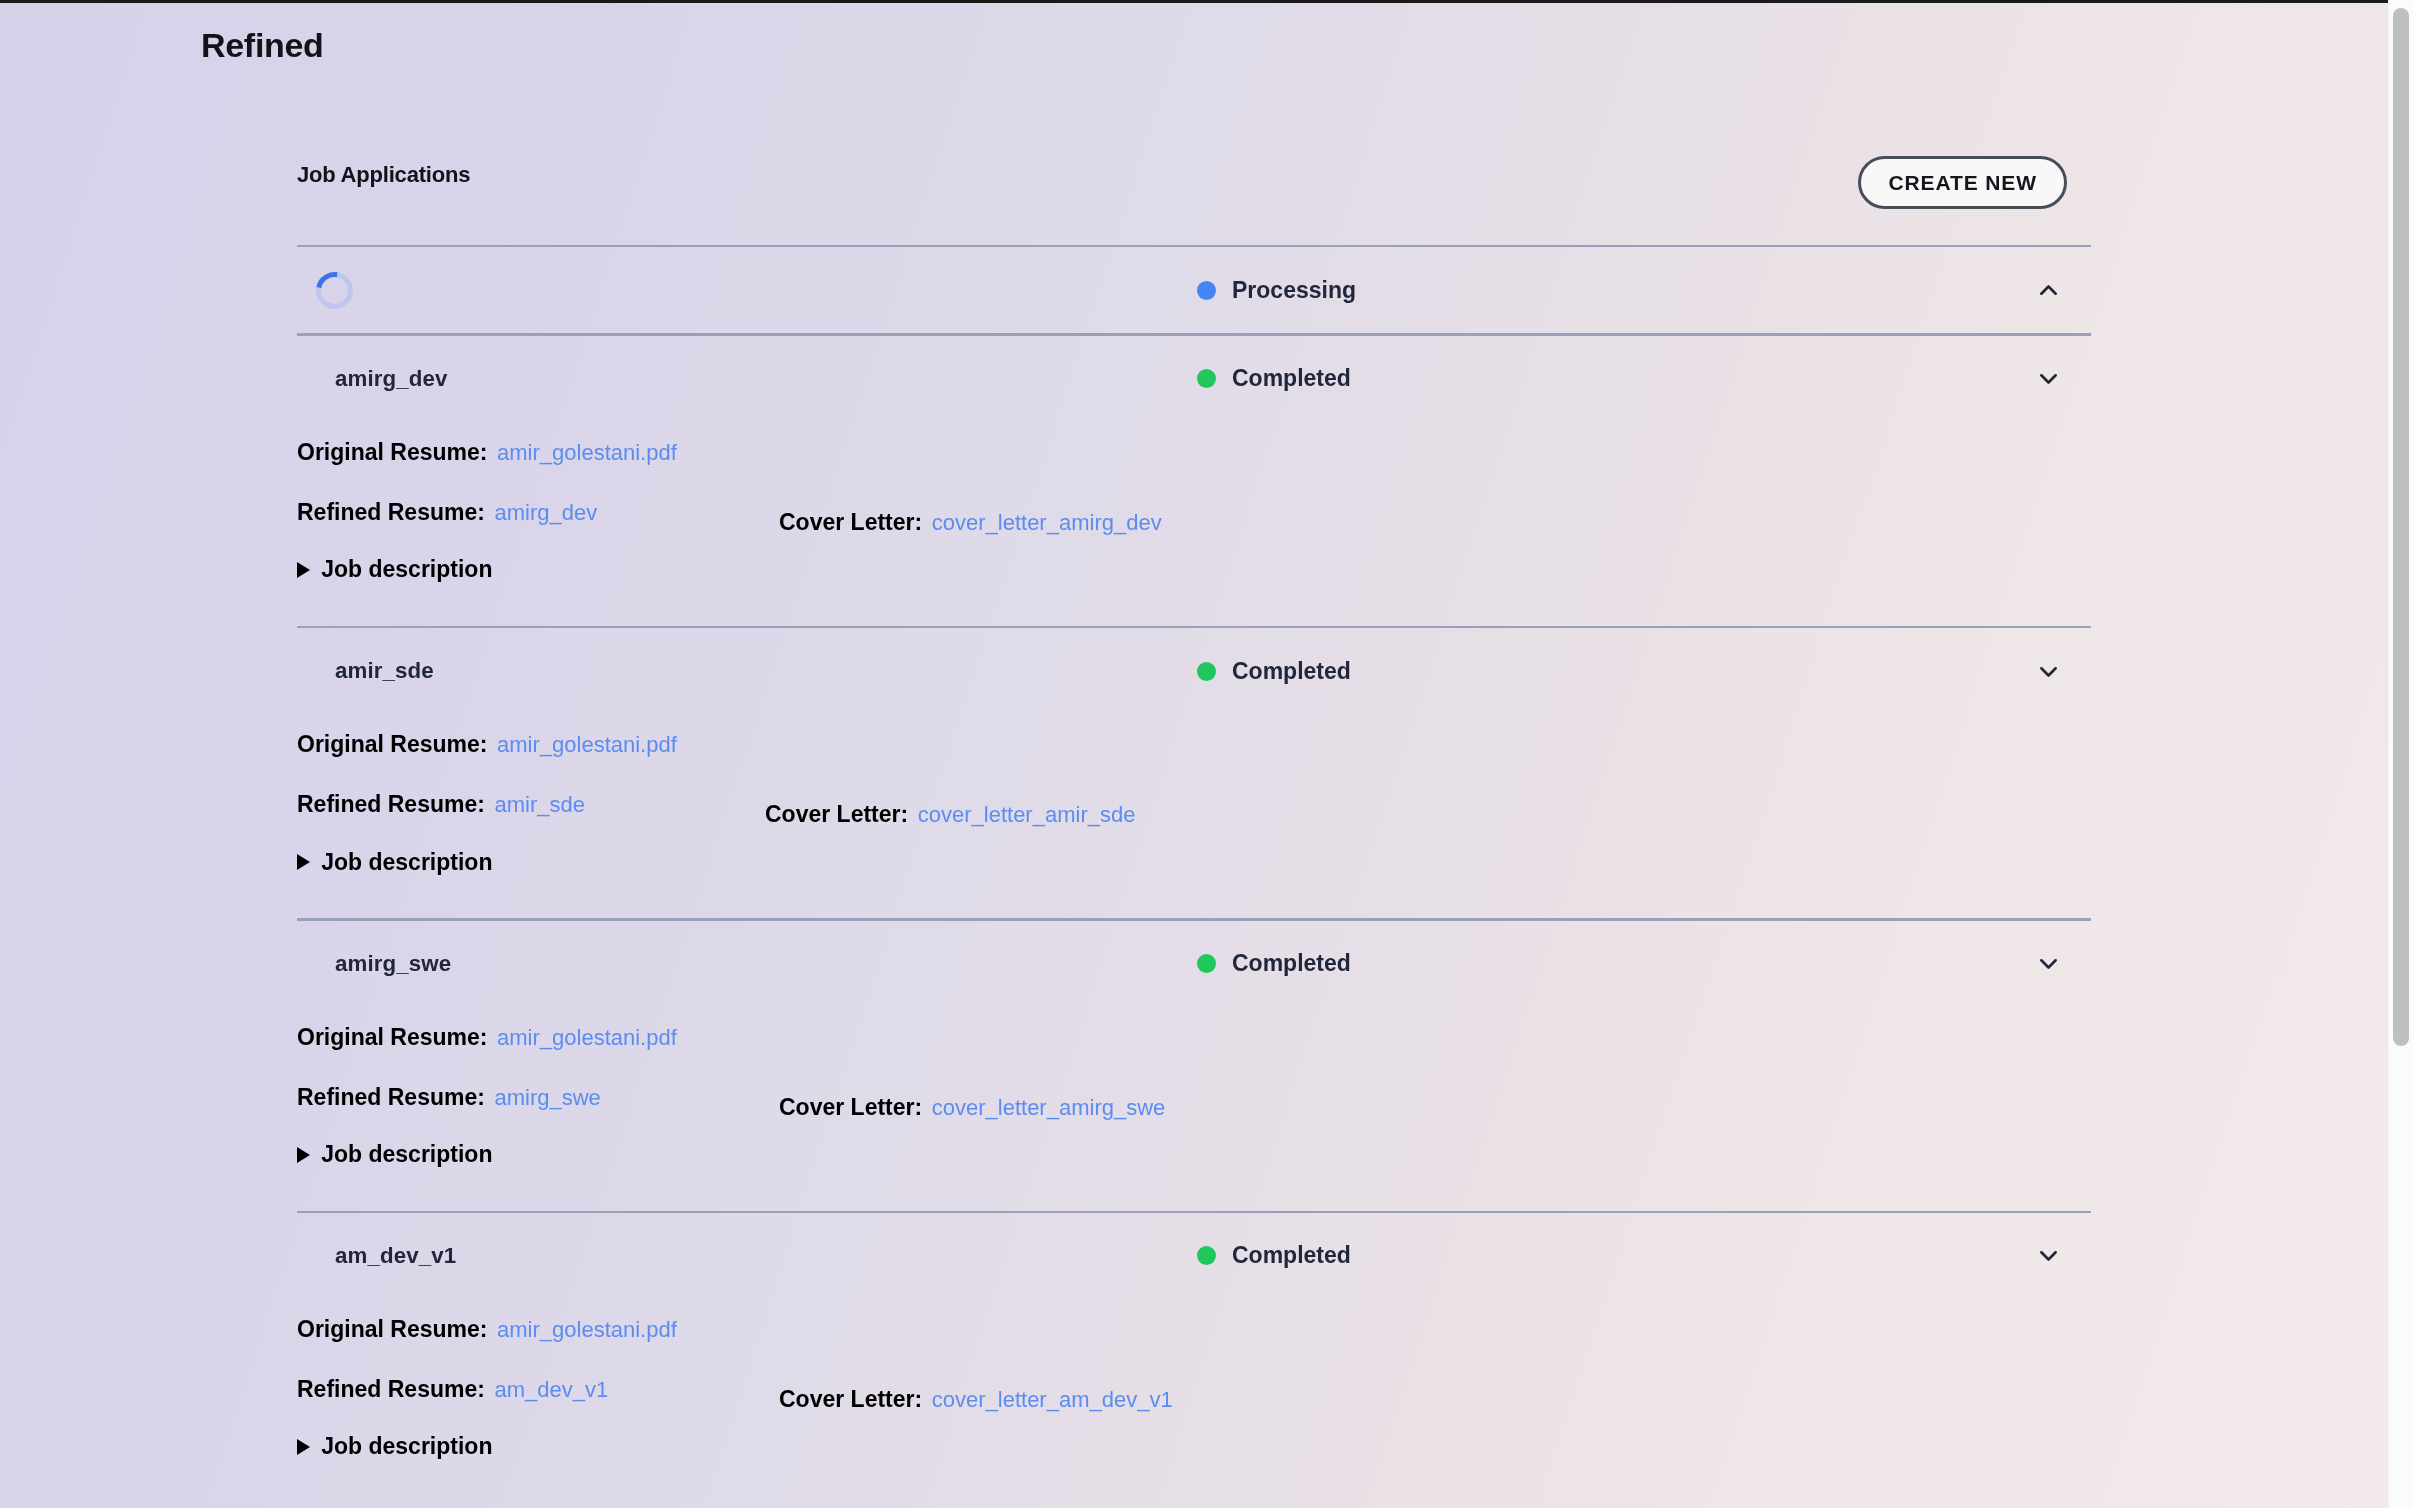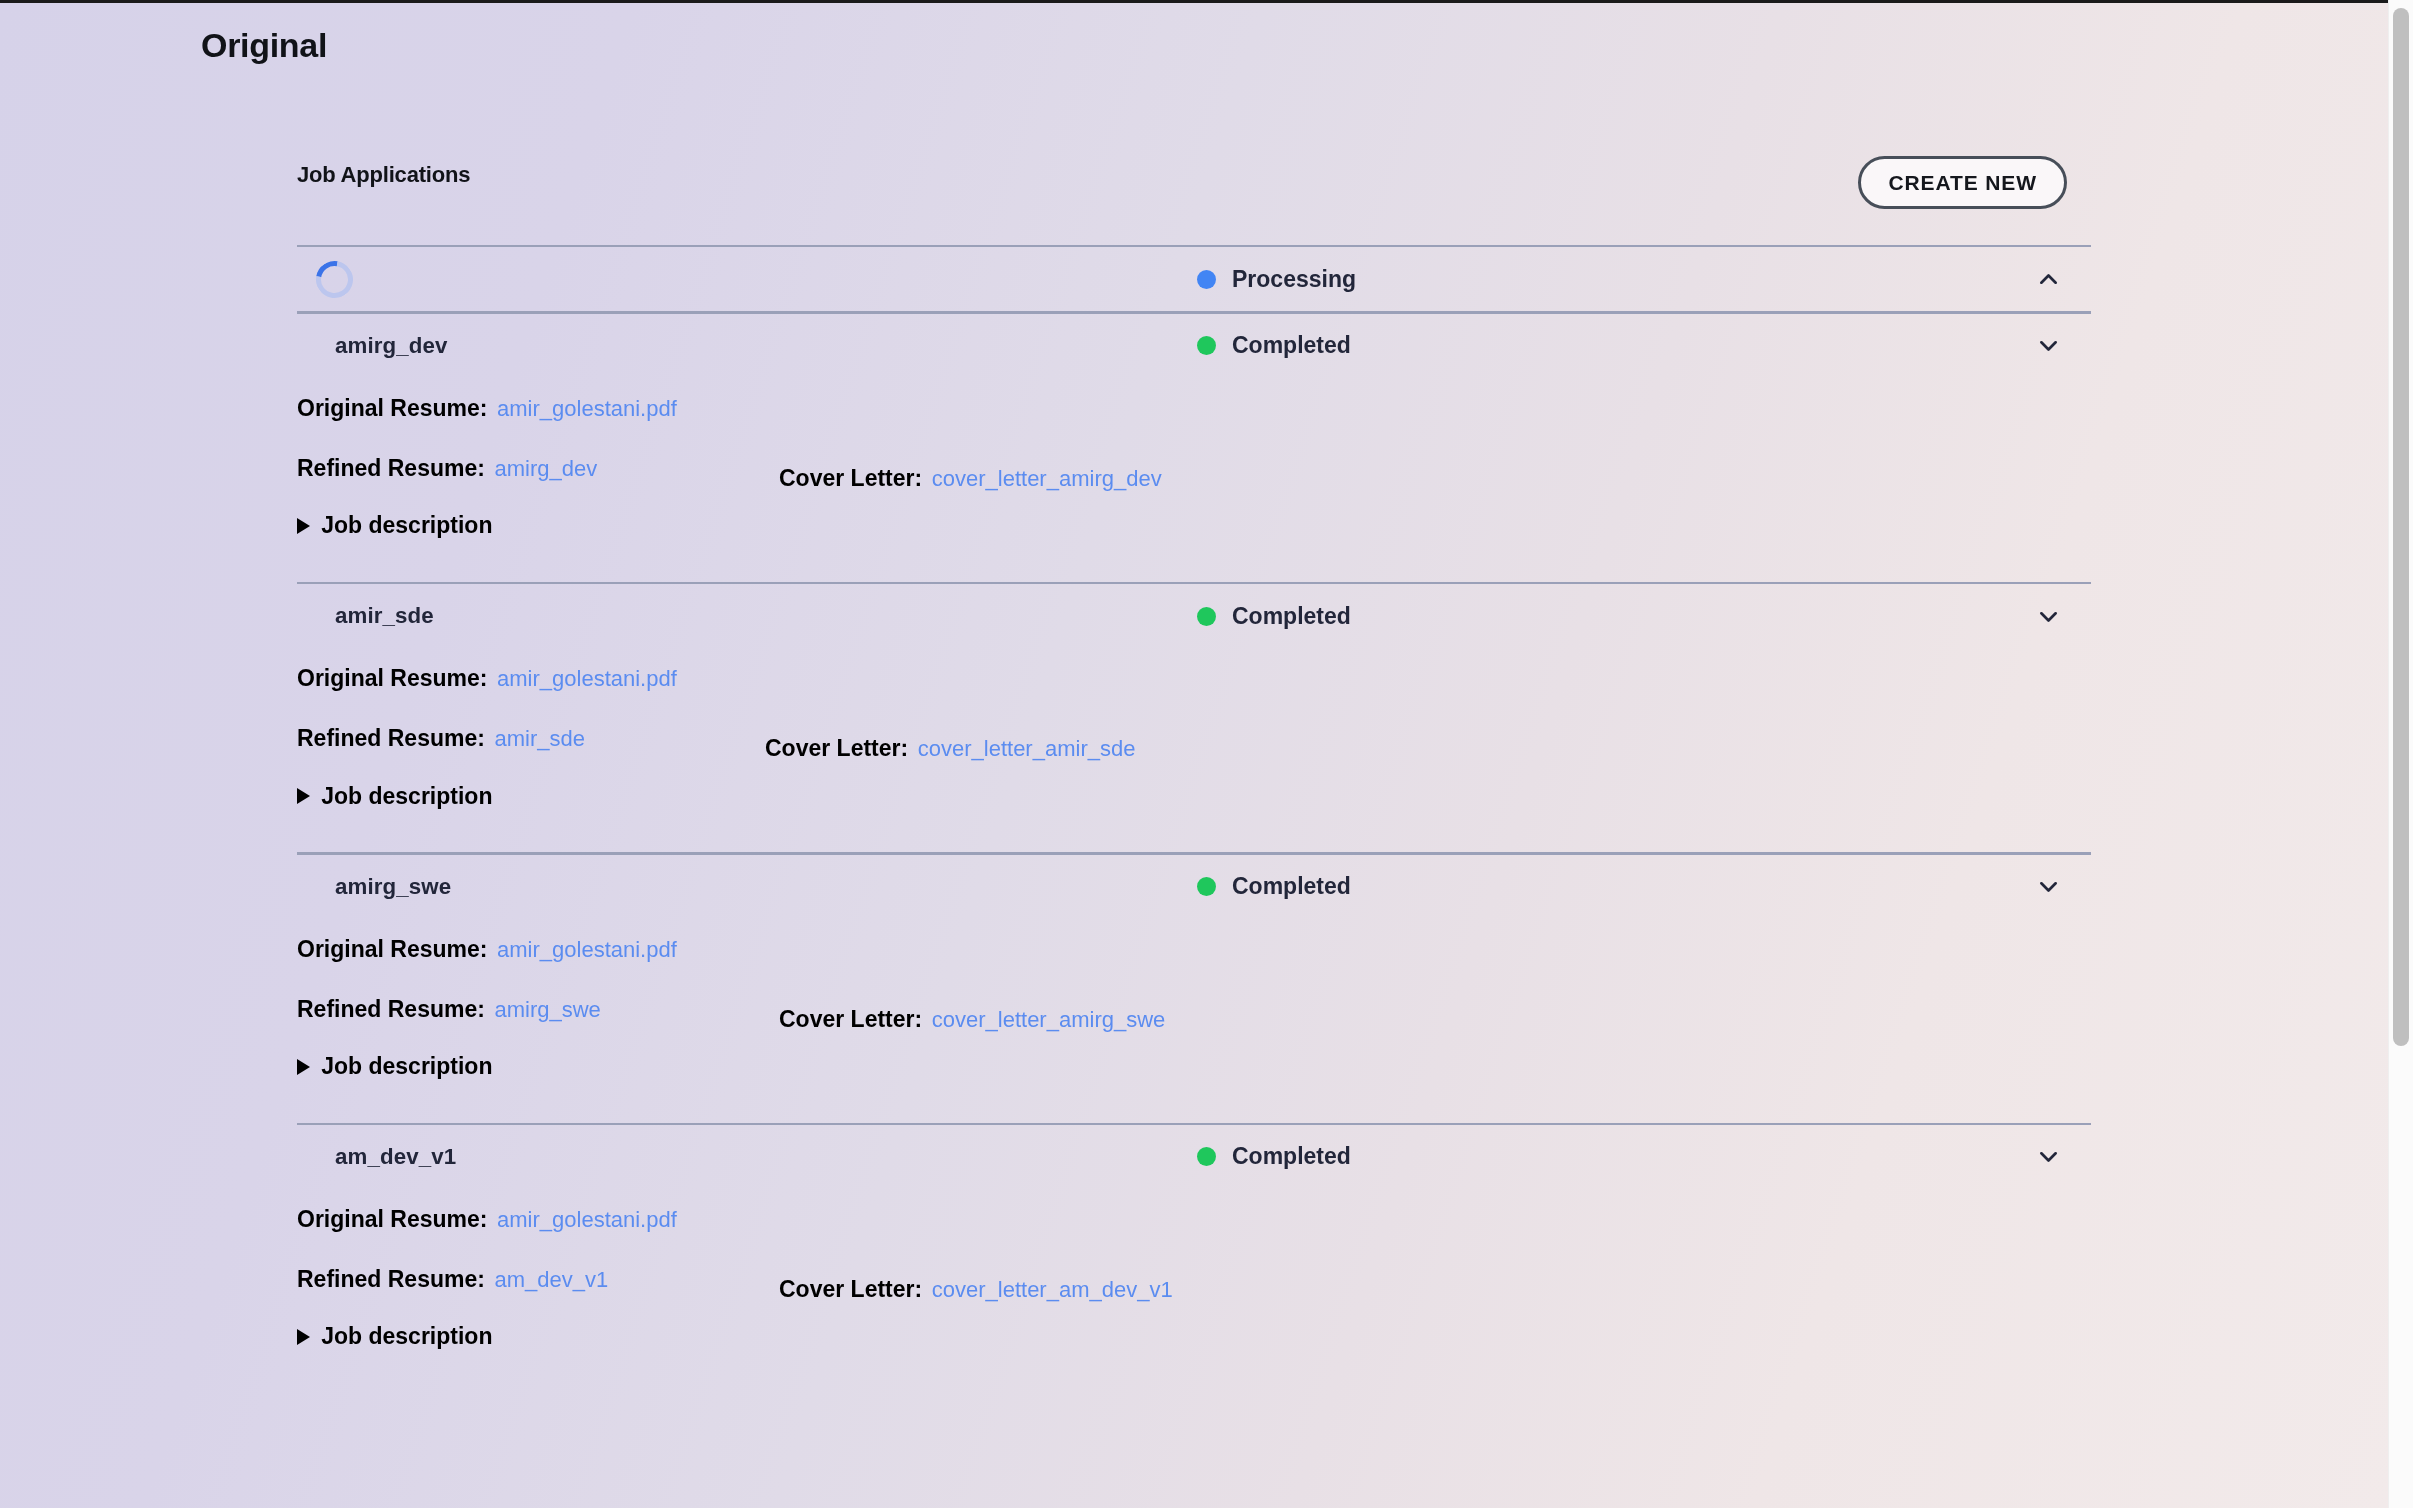--- a/index.html
+++ b/index.html
@@ -259,7 +259,7 @@
 
     <div class="top-hairline"></div>
 
-    <div class="app-title">Original</div>
+    <div class="app-title">Refined</div>
 
     <div class="content">
 

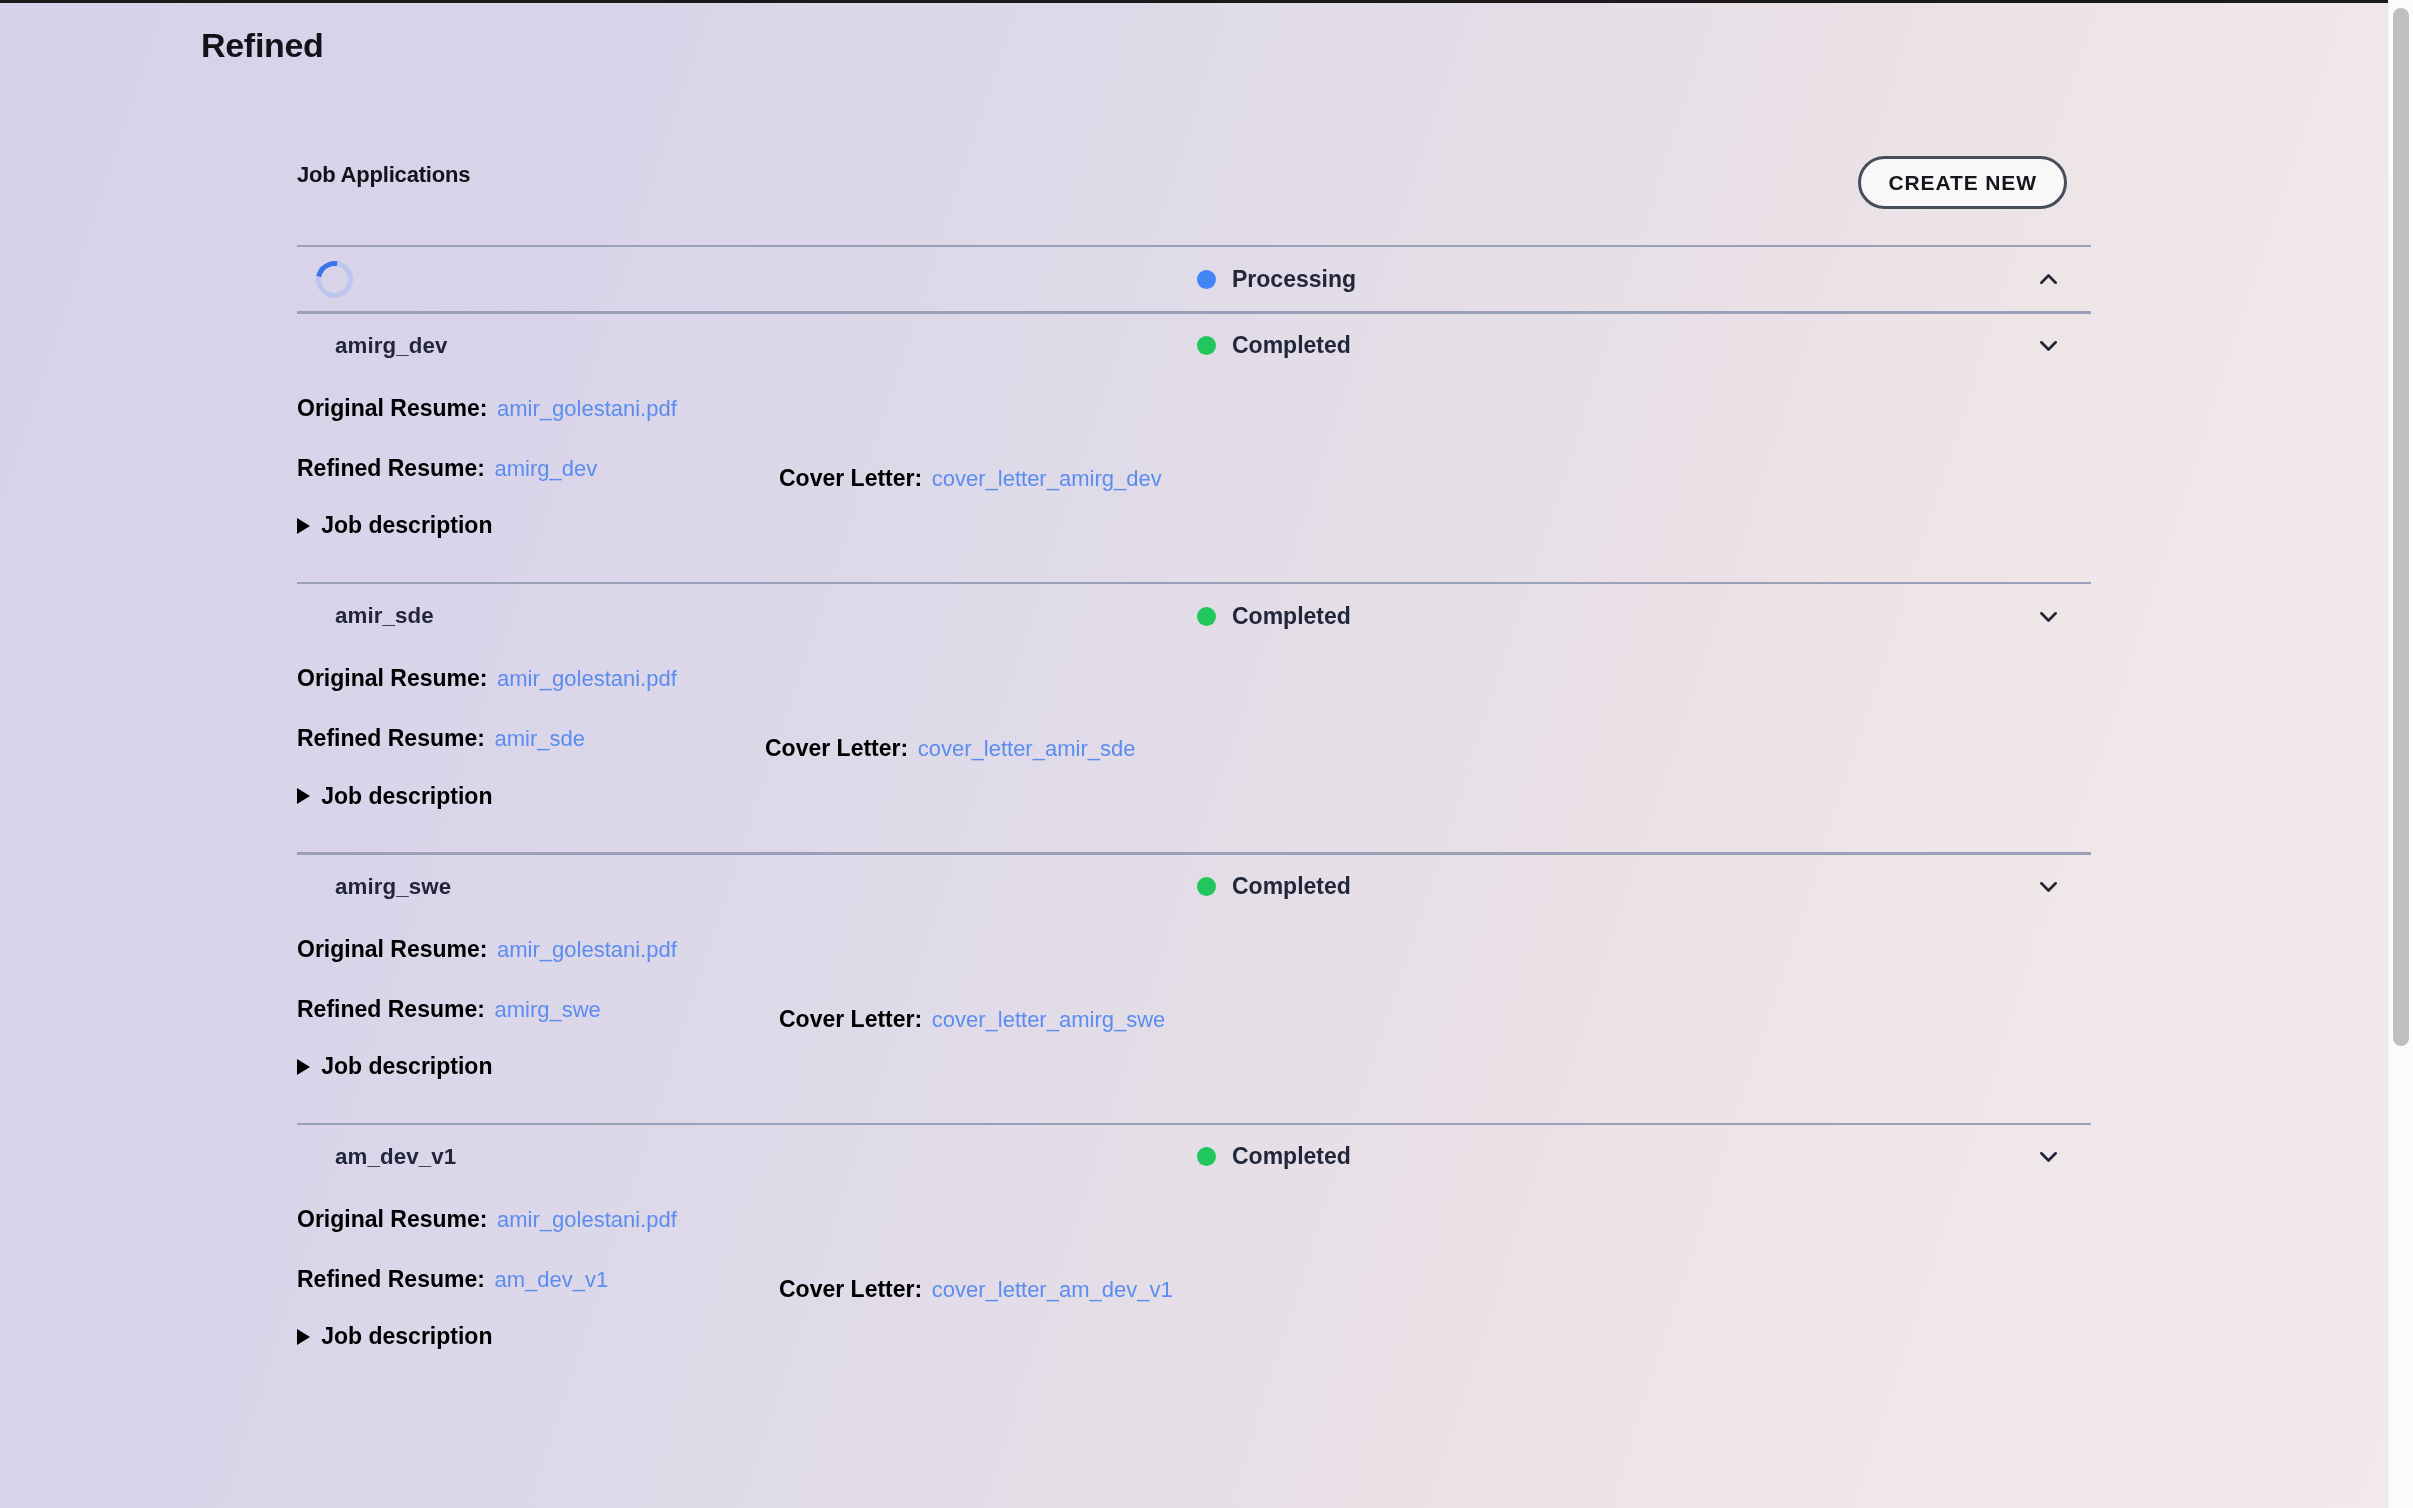--- a/index.html
+++ b/index.html
@@ -115,7 +115,7 @@
 
   .acc-summary {
     position: relative;
-    height: 64px;
+    height: 86px;
     display: flex;
     align-items: center;
     cursor: pointer;

